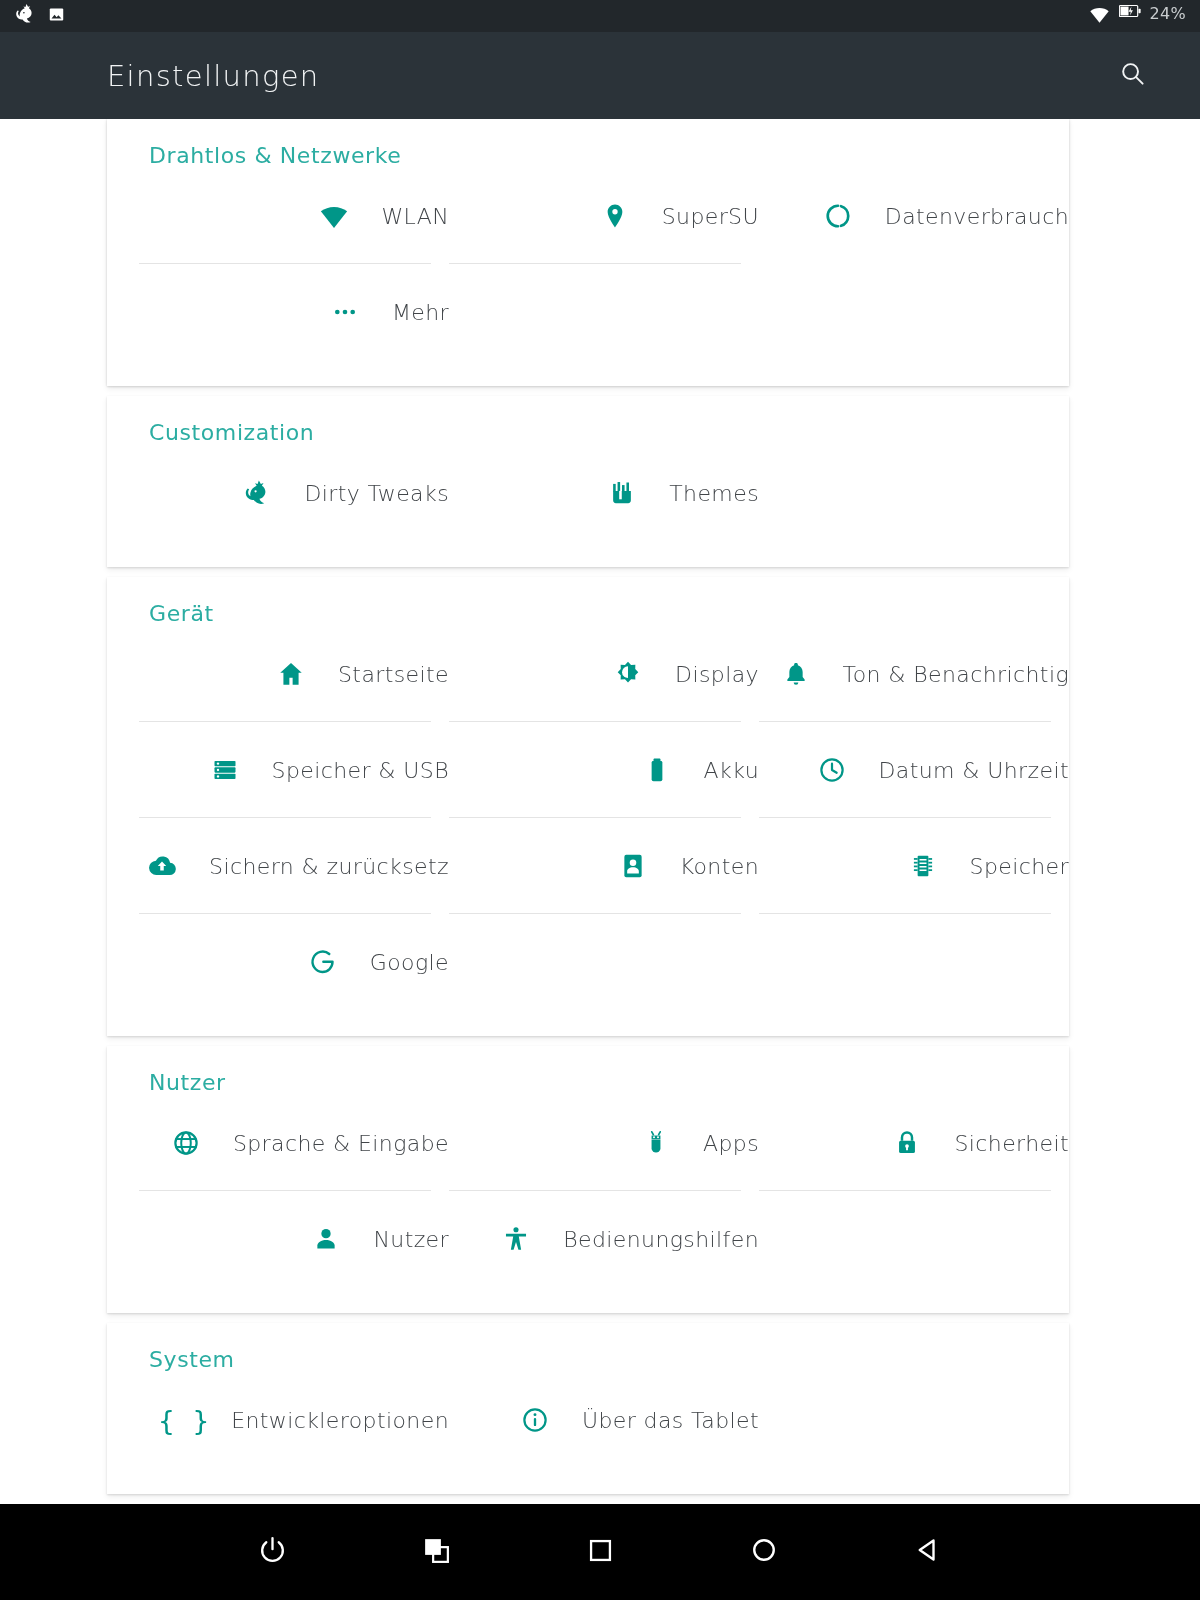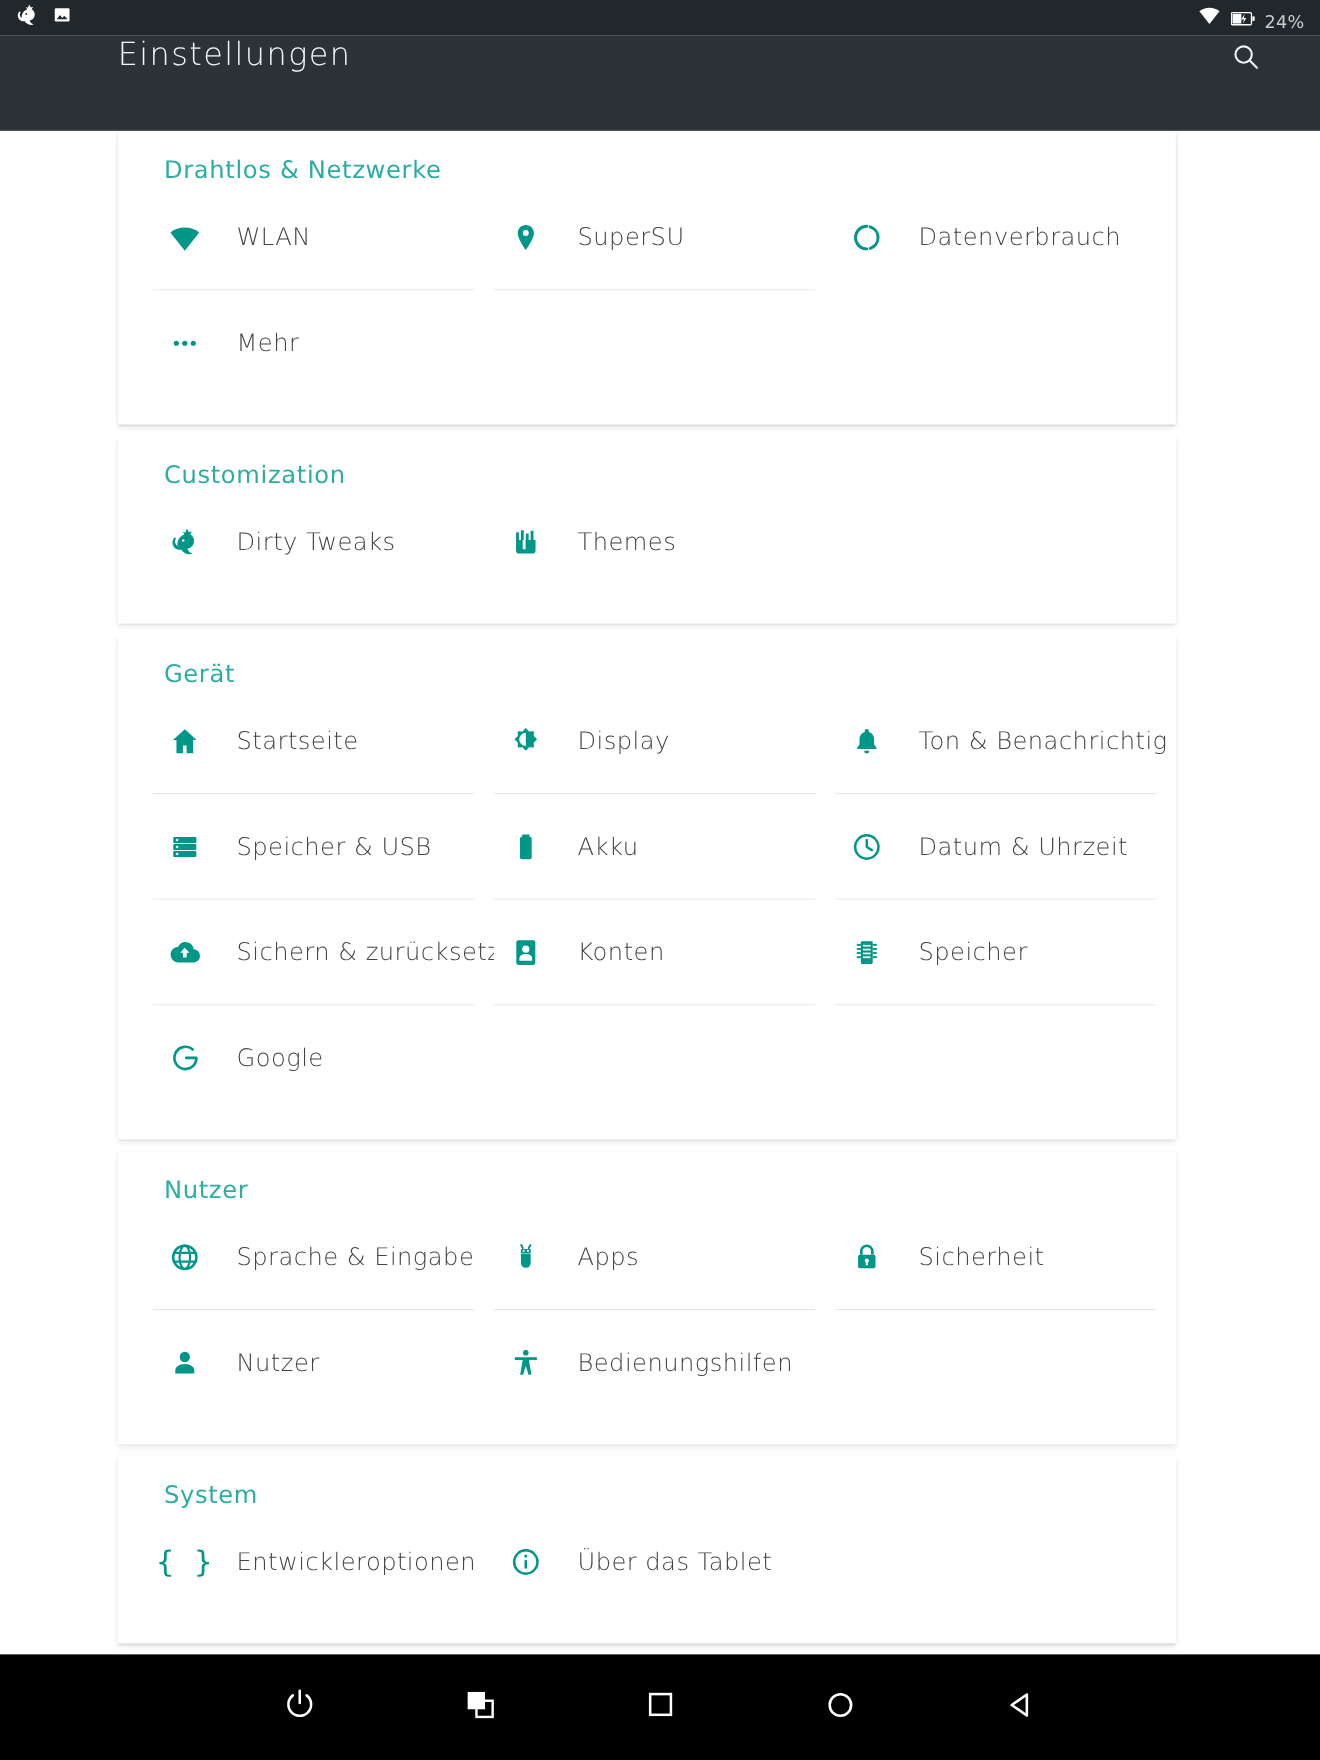--- a/index.html
+++ b/index.html
@@ -24,7 +24,7 @@
   .status-left { display: flex; align-items: center; gap: 12px; }
   .status-right {
     margin-left: auto;
-    display: flex; align-items: flex-end; gap: 9px;
+    display: flex; align-items: flex-start; gap: 9px;
   }
   .status-pct {
     color: #c9cdcf;

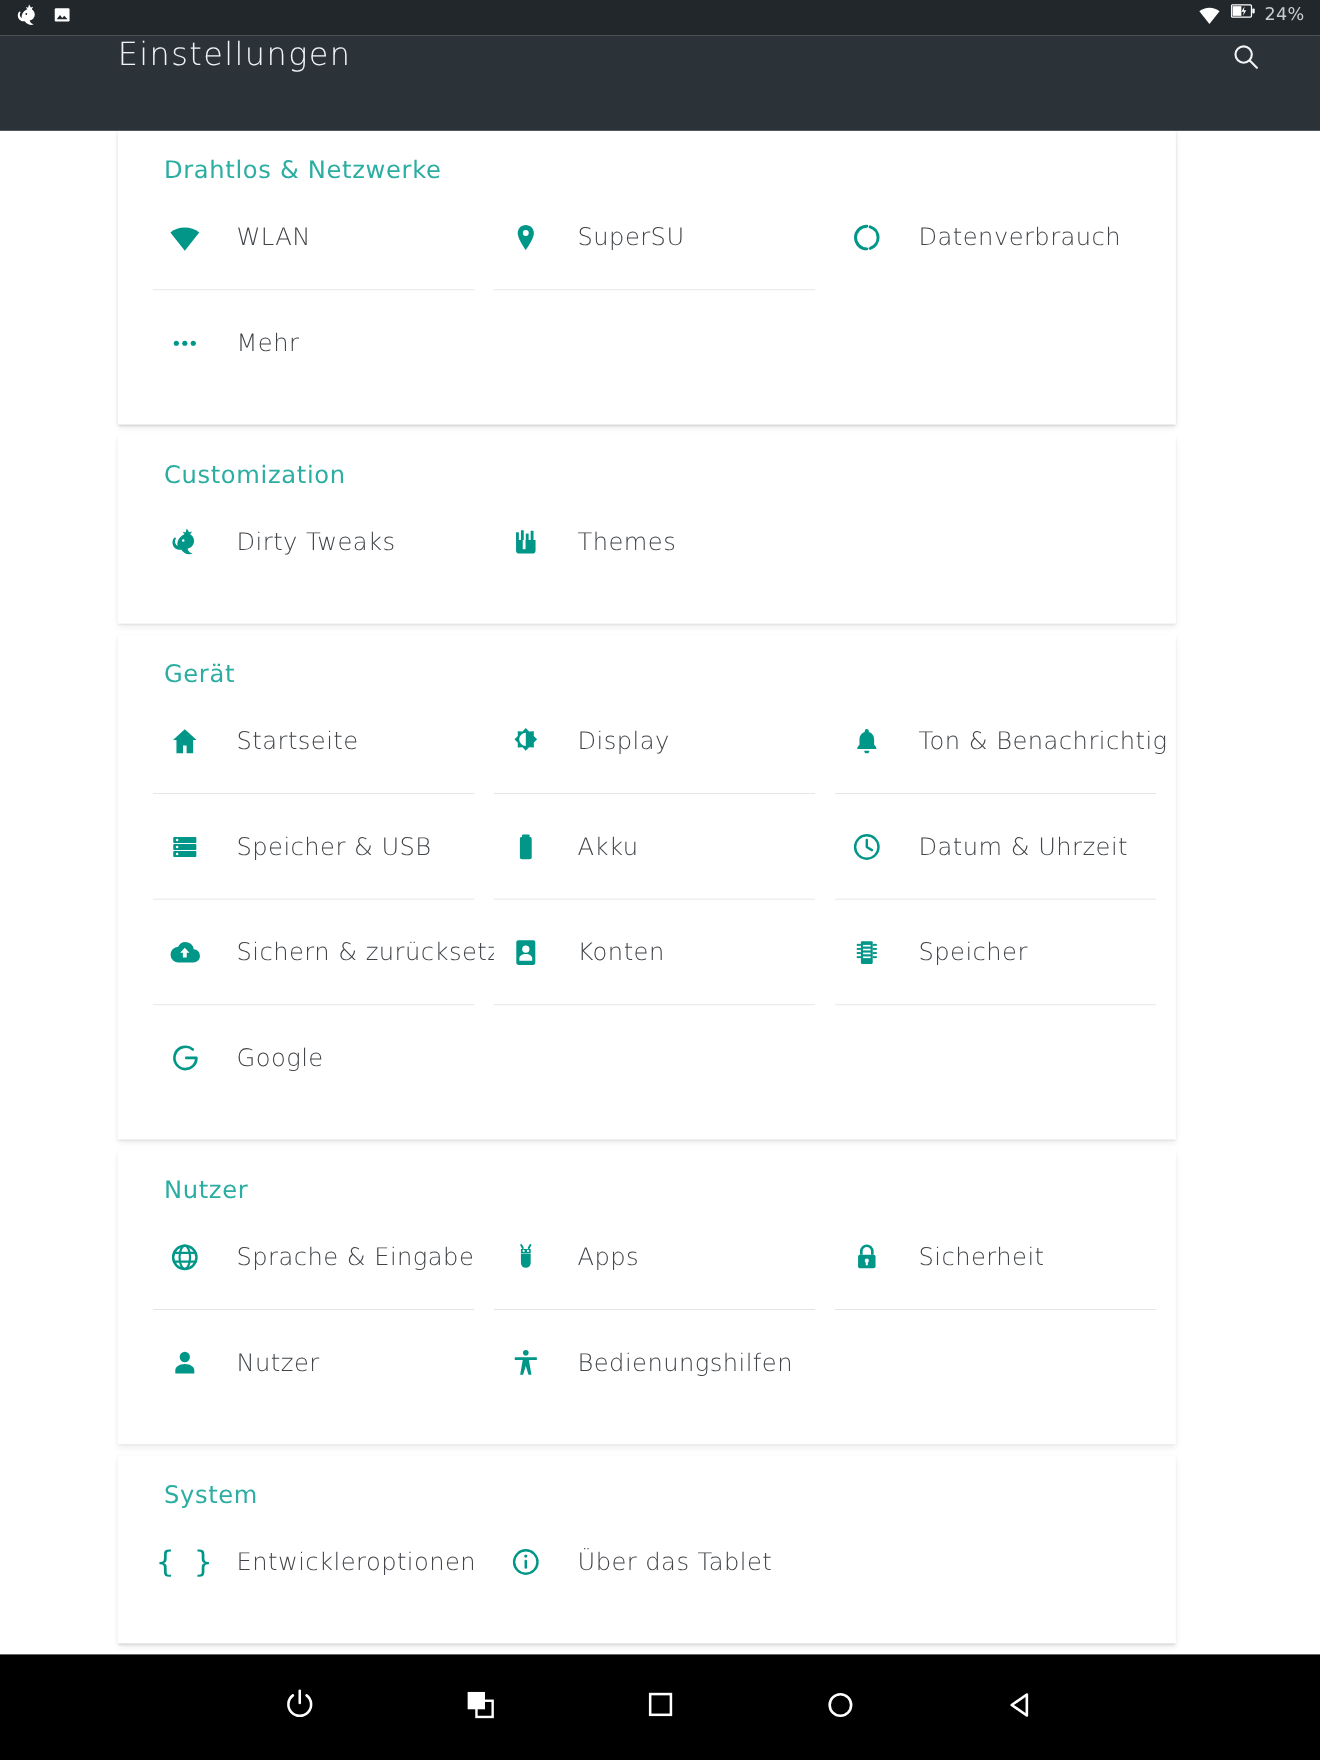--- a/index.html
+++ b/index.html
@@ -40,6 +40,7 @@
     width: 1200px; height: 87px;
     background: #2b3339;
     display: flex;
+    align-items: center;
   }
   .app-title {
     margin-left: 107px;

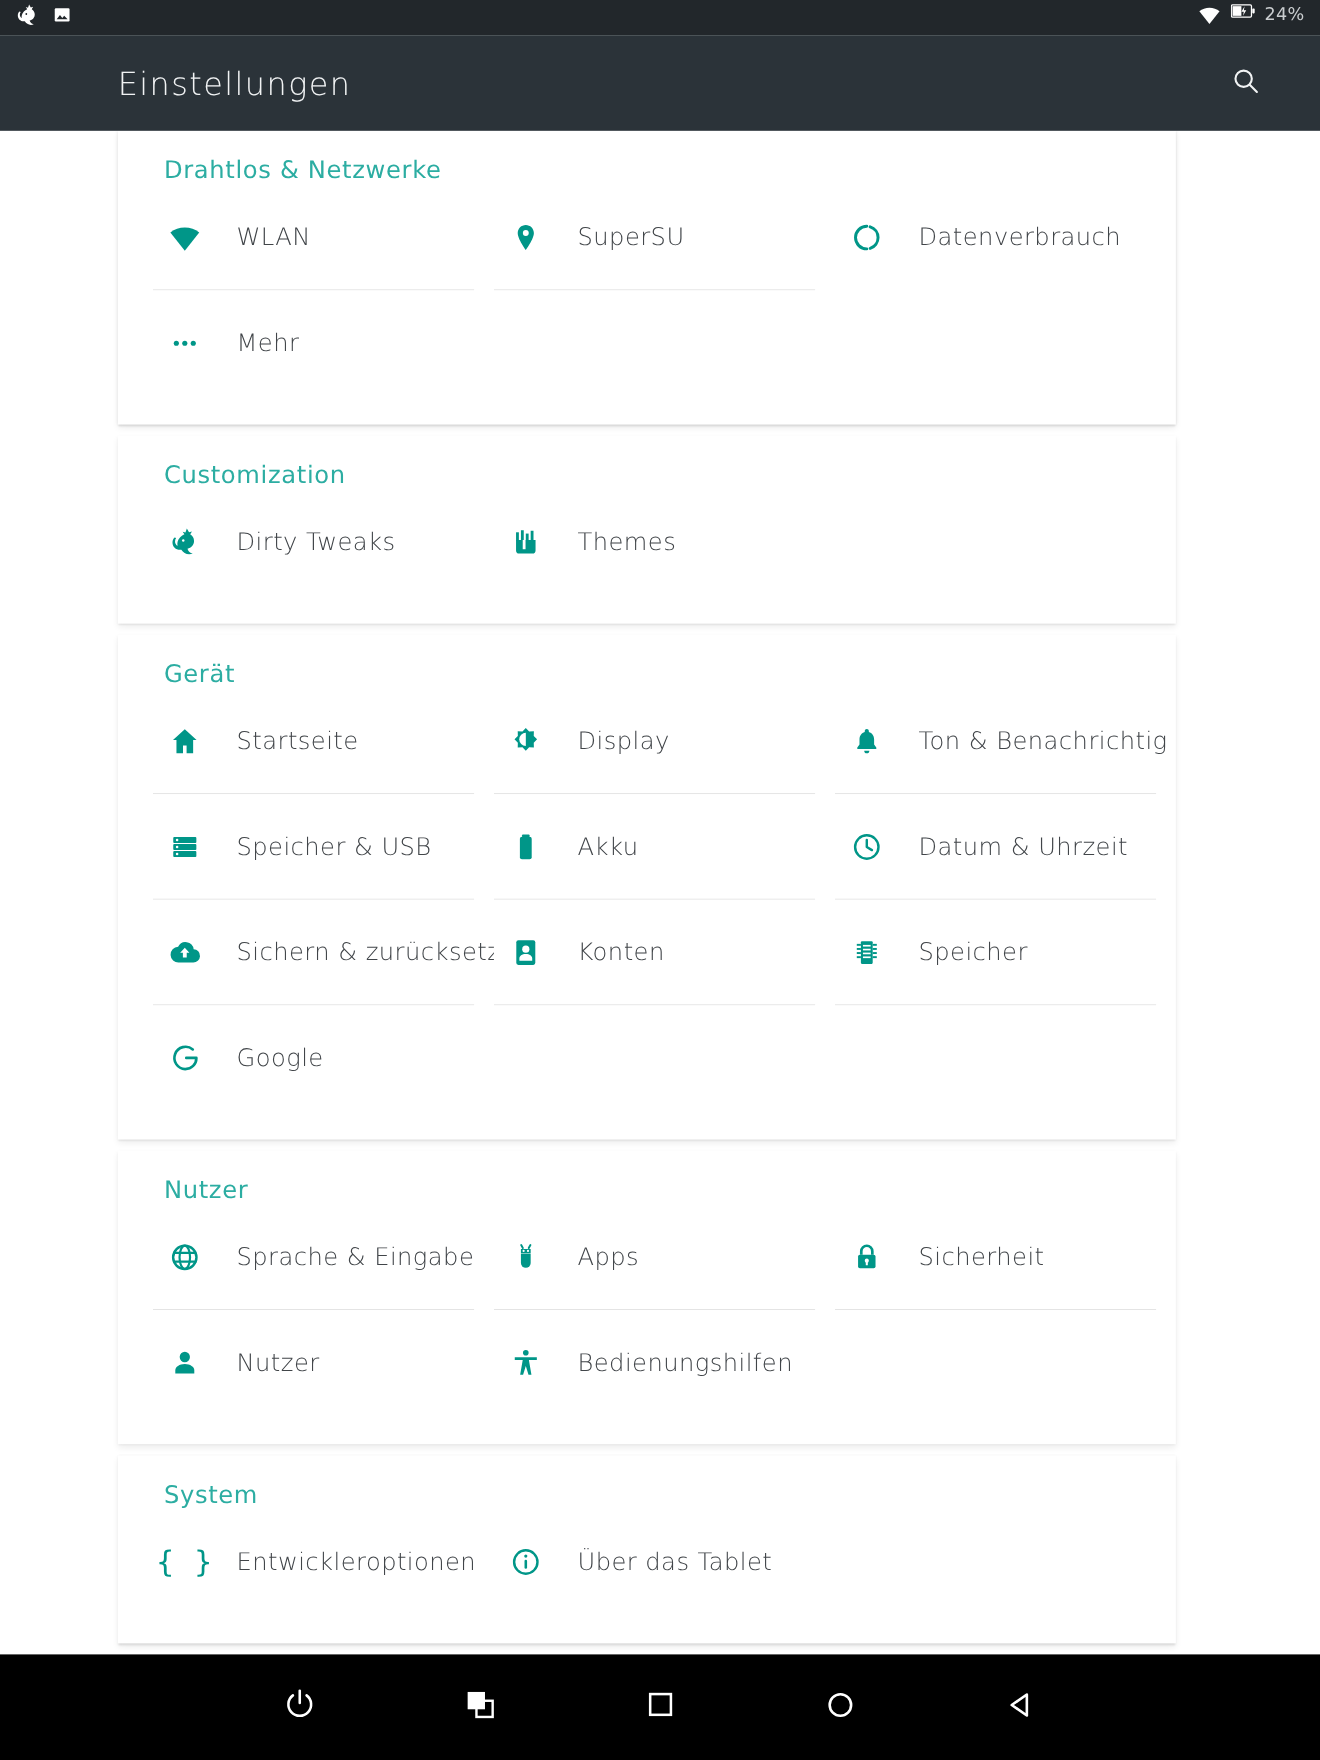--- a/index.html
+++ b/index.html
@@ -101,6 +101,7 @@
     position: relative;
     cursor: pointer;
     overflow: hidden;
+    justify-content: flex-end;
   }
   .cell.divider::after {
     content: "";

